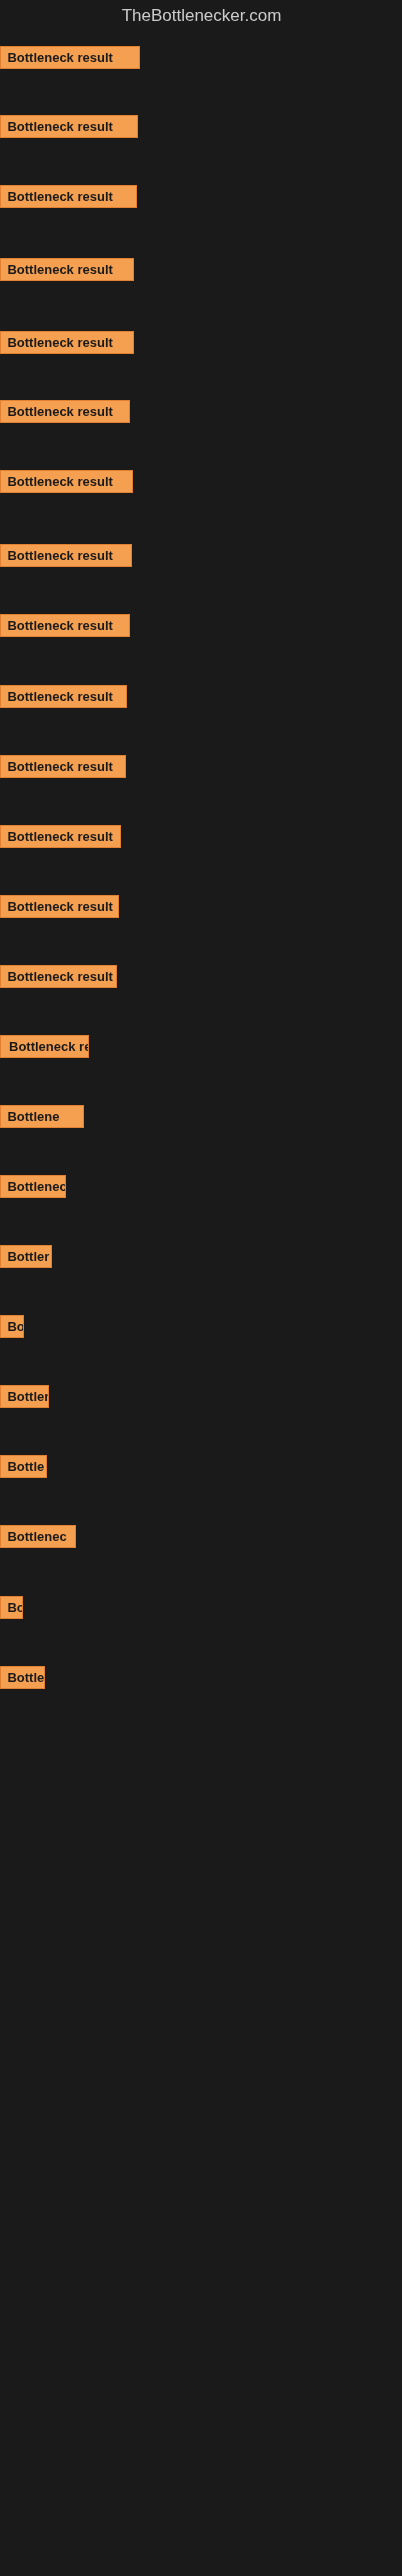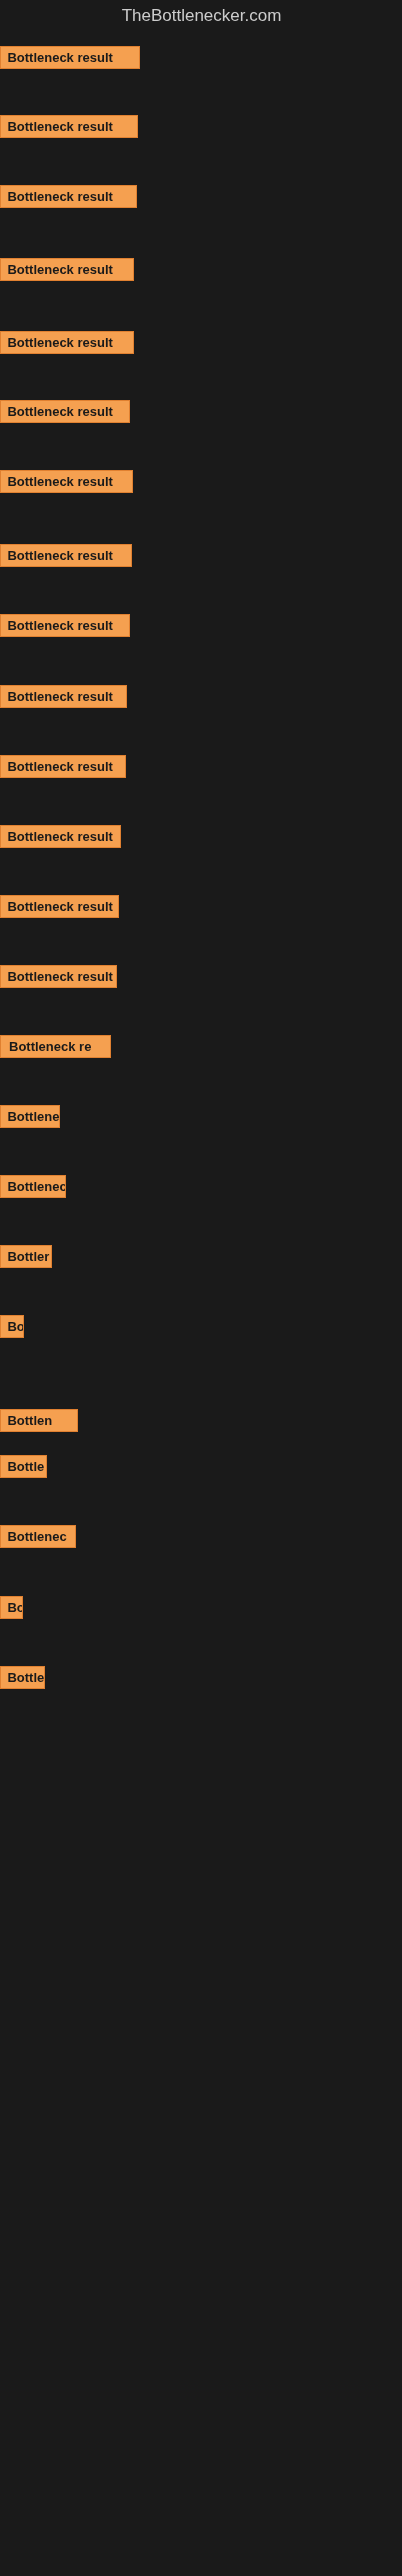--- a/index.html
+++ b/index.html
@@ -56,7 +56,7 @@
 <div class="bottleneck-item" style="top: 825px; width: 121px;">Bottleneck result</div>
 <div class="bottleneck-item" style="top: 895px; width: 119px;">Bottleneck result</div>
 <div class="bottleneck-item" style="top: 965px; width: 117px;">Bottleneck result</div>
-<div class="bottleneck-item" style="top: 1035px; width: 111px; padding-left: 8px;">Bottleneck re</div>
+<div class="bottleneck-item" style="top: 1035px; width: 89px; padding-left: 8px;">Bottleneck re</div>
 <div class="bottleneck-item" style="top: 1105px; width: 60px;">Bottlene</div>
 <div class="bottleneck-item" style="top: 1175px; width: 66px;">Bottleneck</div>
 <div class="bottleneck-item" style="top: 1245px; width: 52px; text-align: center;">Bottler</div>

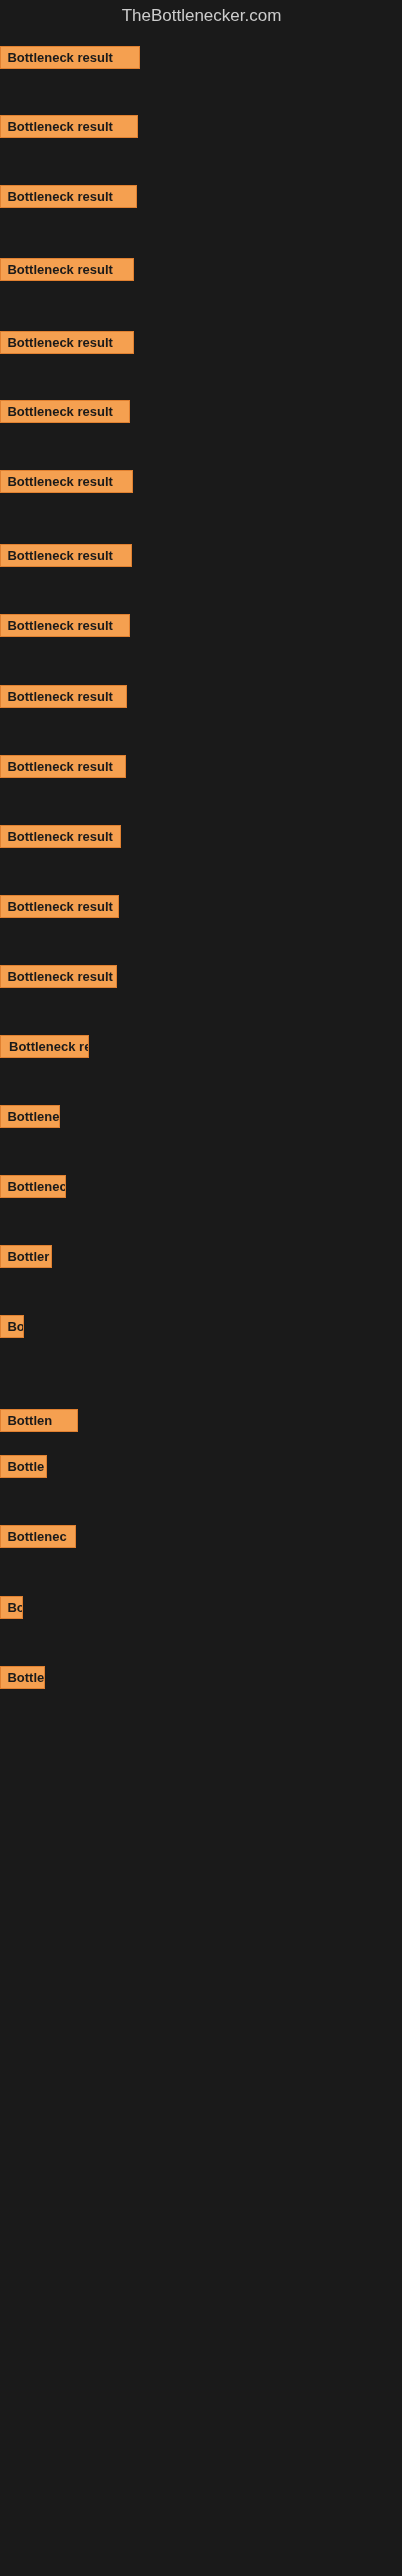--- a/index.html
+++ b/index.html
@@ -57,7 +57,7 @@
 <div class="bottleneck-item" style="top: 895px; width: 119px;">Bottleneck result</div>
 <div class="bottleneck-item" style="top: 965px; width: 117px;">Bottleneck result</div>
 <div class="bottleneck-item" style="top: 1035px; width: 89px; padding-left: 8px;">Bottleneck re</div>
-<div class="bottleneck-item" style="top: 1105px; width: 60px;">Bottlene</div>
+<div class="bottleneck-item" style="top: 1105px; width: 84px;">Bottlene</div>
 <div class="bottleneck-item" style="top: 1175px; width: 66px;">Bottleneck</div>
 <div class="bottleneck-item" style="top: 1245px; width: 52px; text-align: center;">Bottler</div>
 <div class="bottleneck-item" style="top: 1315px; width: 24px;">Bo</div>

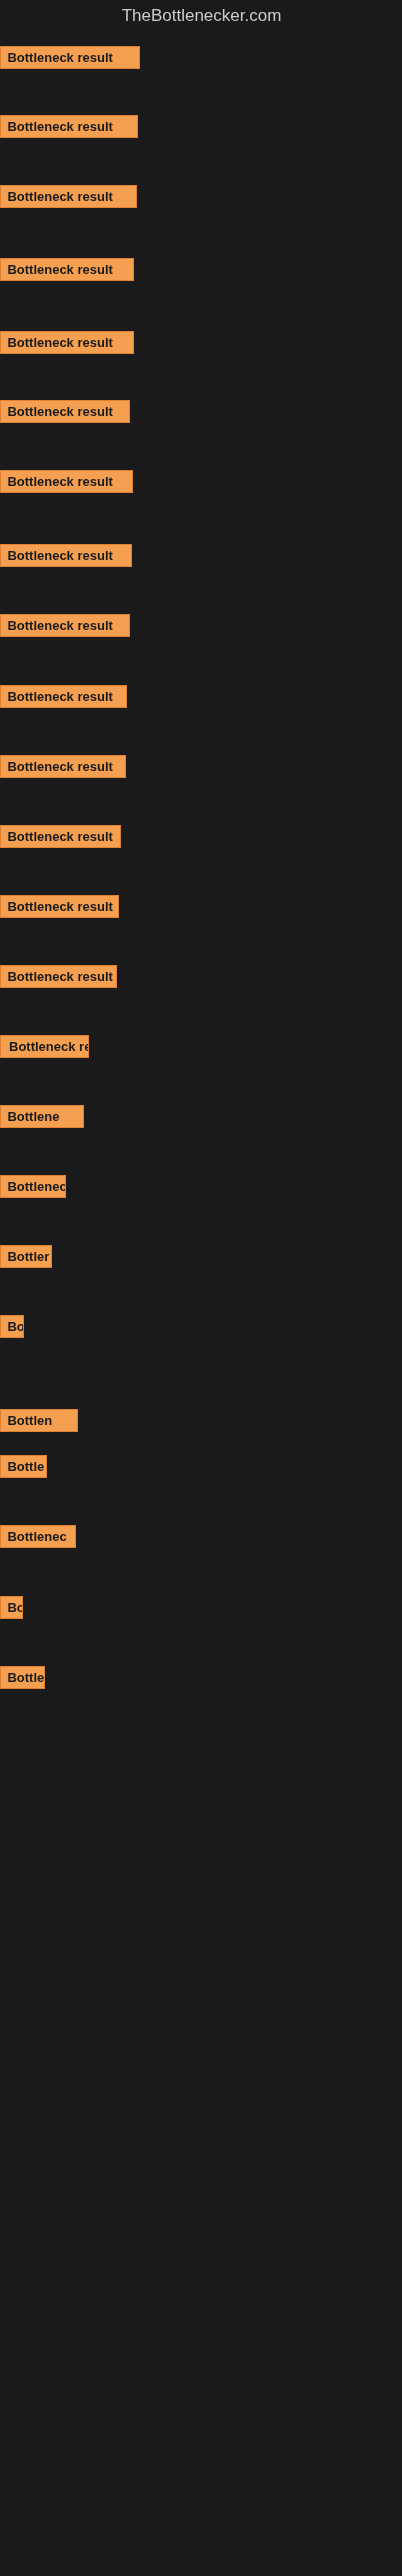--- a/index.html
+++ b/index.html
@@ -61,7 +61,7 @@
 <div class="bottleneck-item" style="top: 1175px; width: 66px;">Bottleneck</div>
 <div class="bottleneck-item" style="top: 1245px; width: 52px; text-align: center;">Bottler</div>
 <div class="bottleneck-item" style="top: 1315px; width: 24px;">Bo</div>
-<div class="bottleneck-item" style="top: 1385px; width: 78px; margin-top: 24px;">Bottlen</div>
+<div class="bottleneck-item" style="top: 1385px; width: 49px;">Bottlen</div>
 <div class="bottleneck-item" style="top: 1455px; width: 47px;">Bottle</div>
 <div class="bottleneck-item" style="top: 1525px; width: 76px;">Bottlenec</div>
 <div class="bottleneck-item" style="top: 1596px; width: 22.5px;">Bo</div>

